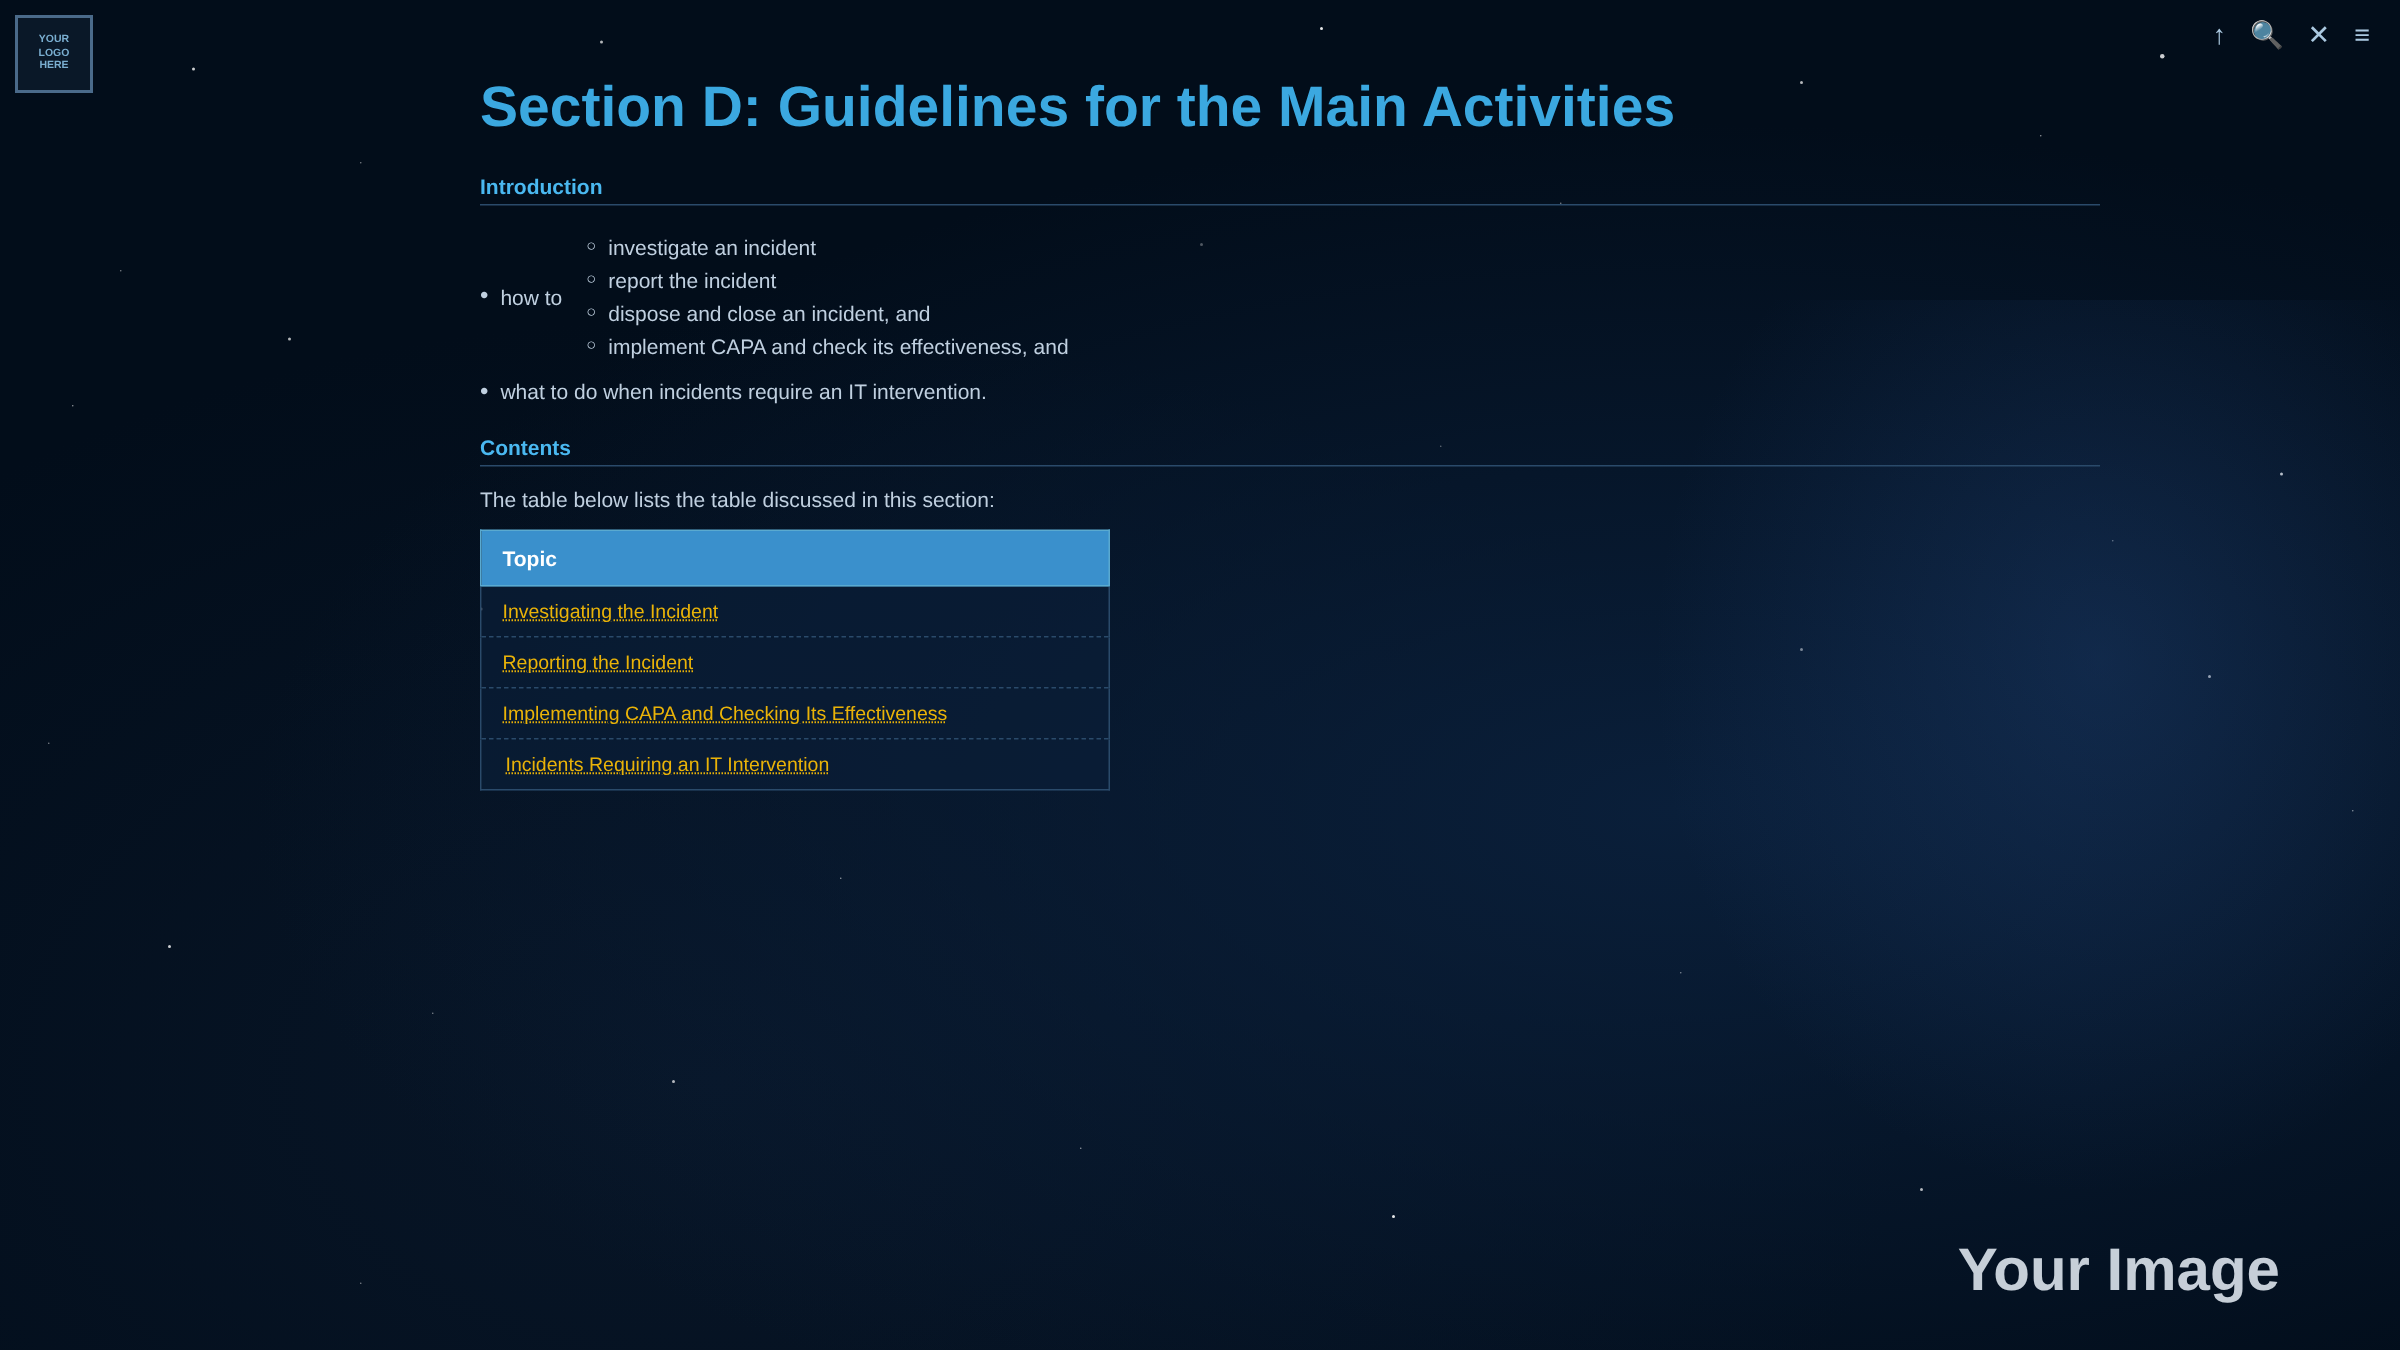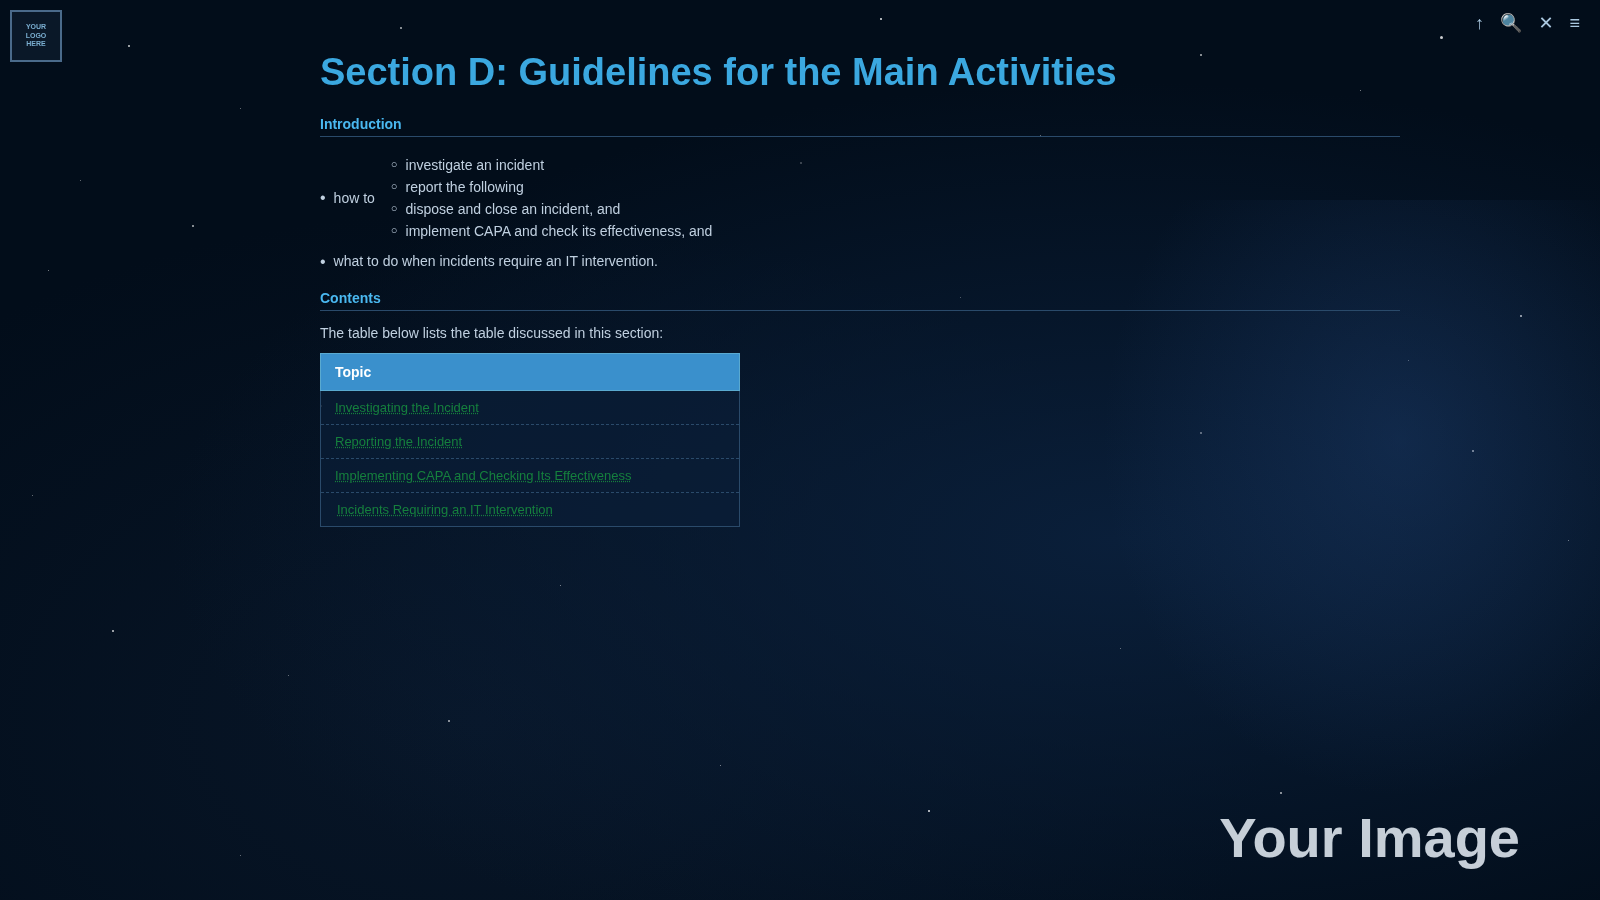--- a/index.html
+++ b/index.html
@@ -305,7 +305,7 @@
             <span>investigate an incident</span>
           </li>
         <li>
-            <span>report the following</span>
+            <span>report the incident</span>
           </li>
         <li>
             <span>dispose and close an incident, and</span>

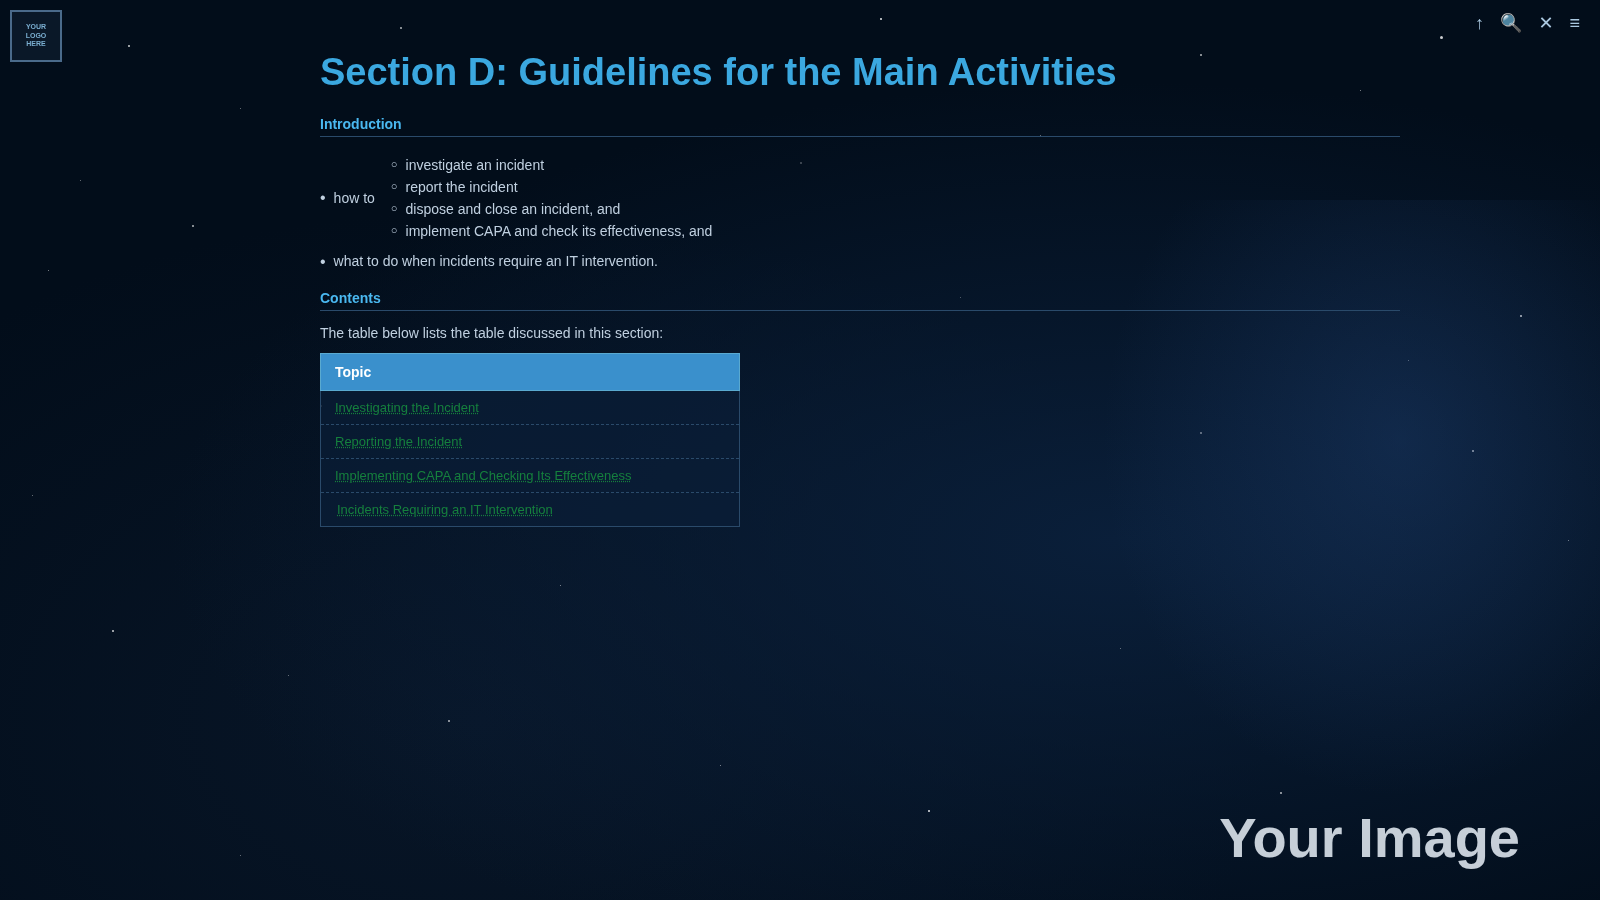--- a/index.html
+++ b/index.html
@@ -209,7 +209,7 @@
     }
 
     .topic-link {
-      color: #15803d;
+      color: #eab308;
       text-decoration: underline;
       text-decoration-style: dotted;
       cursor: pointer;

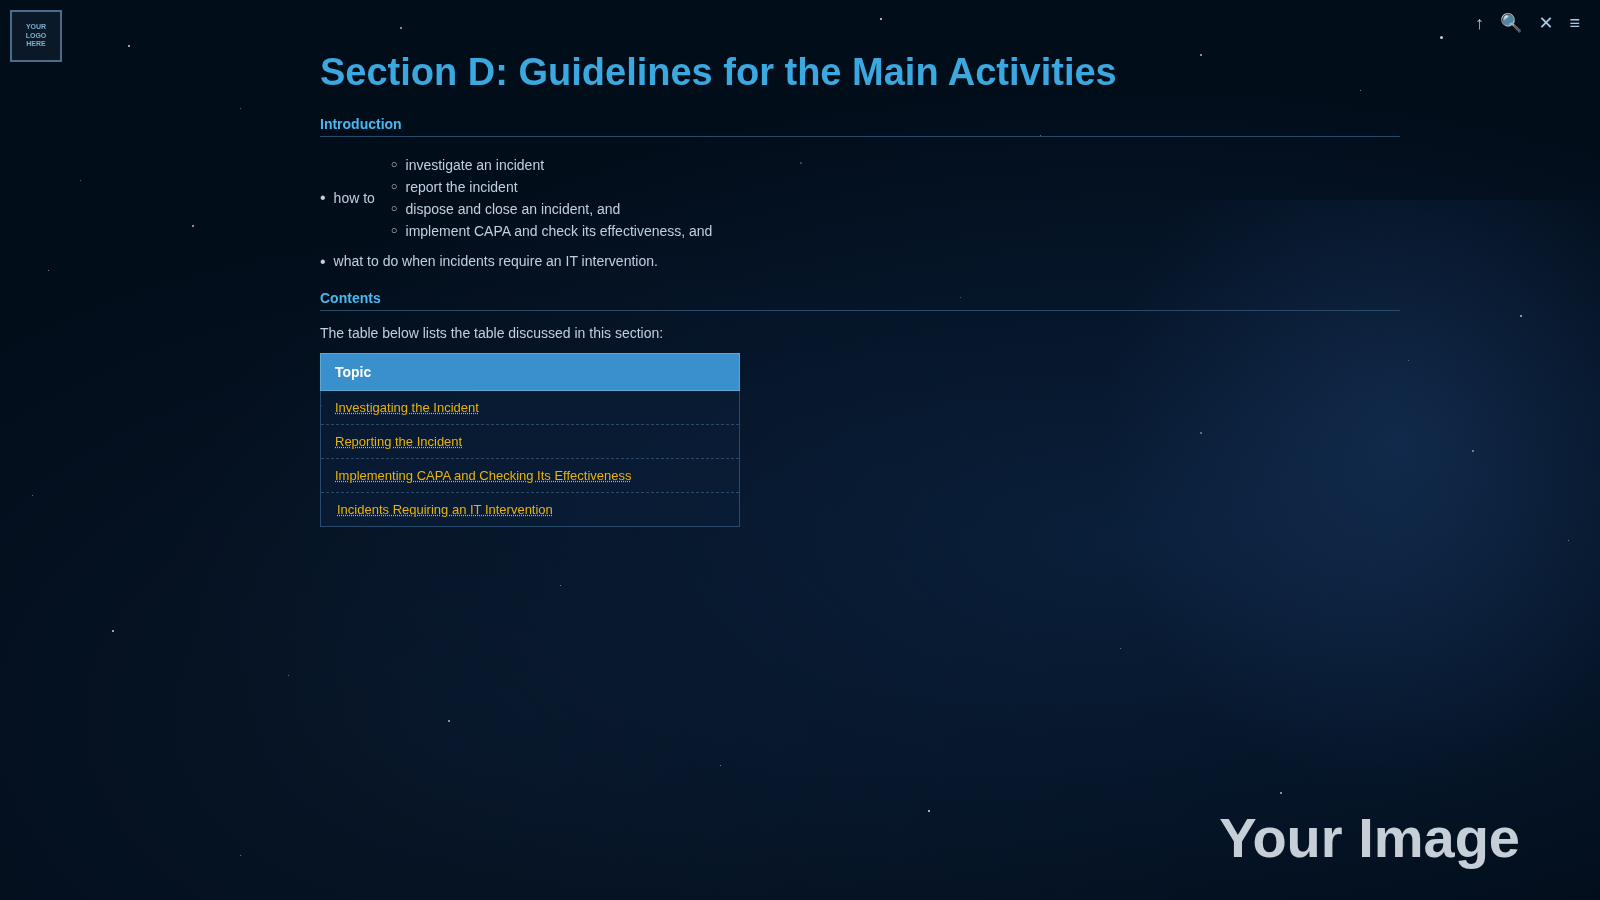--- a/index.html
+++ b/index.html
@@ -221,7 +221,7 @@
       position: absolute;
       bottom: 30px;
       right: 80px;
-      font-size: 56px;
+      font-size: 40px;
       font-weight: bold;
       color: #e8f0f8;
       z-index: 5;

